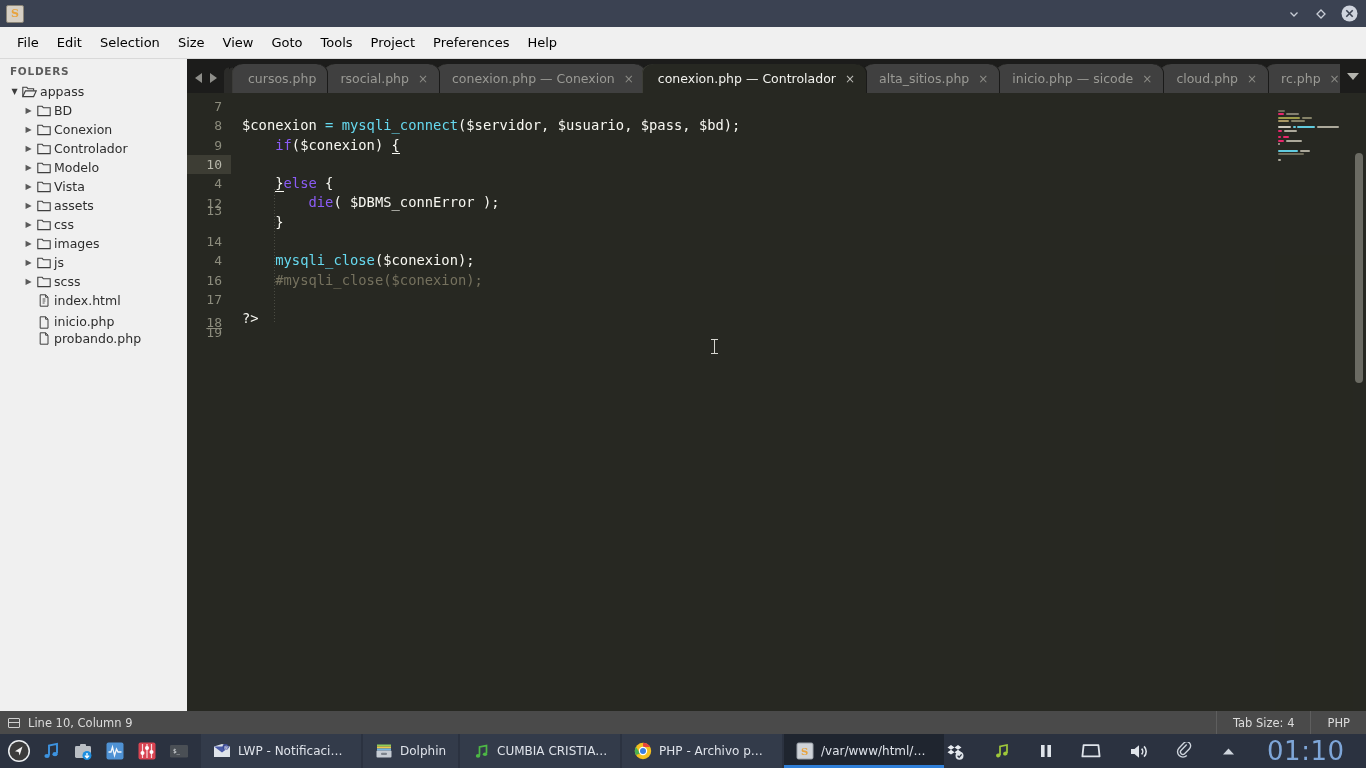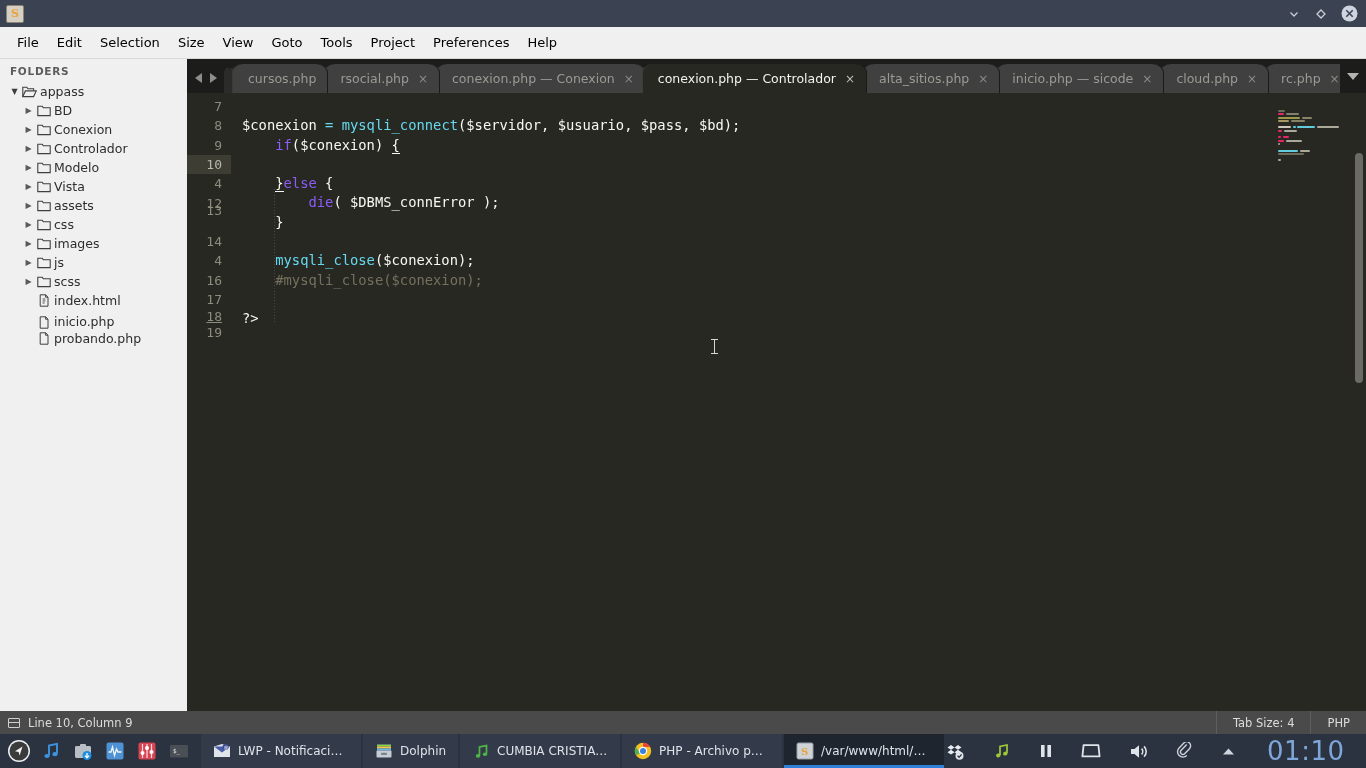--- a/index.html
+++ b/index.html
@@ -479,7 +479,7 @@
       <div class="ln" style="top:158.4px;">4</div>
       <div class="ln" style="top:177.70000000000002px;">16</div>
       <div class="ln" style="top:197px;">17</div>
-      <div class="ln" style="top:214px;text-decoration:underline;">18</div>
+      <div class="ln" style="top:220px;text-decoration:underline;">18</div>
       <div class="ln" style="top:230px;">19</div>
     </div>
   <div id="code" style="padding-top: 4px;"><div class="cl">&nbsp;</div><div class="cl"><span class="tokt">$conexion </span><span class="tokop">=</span><span class="tokt"> </span><span class="tokf">mysqli_connect</span><span class="tokp">($servidor, $usuario, $pass, $bd);</span></div><div class="cl"><span class="tokt">    </span><span class="tokw">if</span><span class="tokp">($conexion) </span><span class="tokp brace-match">{</span></div><div class="cl">&nbsp;</div><div class="cl"><span class="tokt">    </span><span class="tokp brace-match">}</span><span class="tokw">else</span><span class="tokp"> {</span></div><div class="cl"><span class="tokt">        </span><span class="tokw">die</span><span class="tokp">( $DBMS_connError );</span></div><div class="cl"><span class="tokp">    }</span></div><div class="cl">&nbsp;</div><div class="cl"><span class="tokt">    </span><span class="tokf">mysqli_close</span><span class="tokp">($conexion);</span></div><div class="cl"><span class="tokc">    #mysqli_close($conexion);</span></div><div class="cl">&nbsp;</div><div class="cl"><span class="tokp">?&gt;</span></div><div class="cl">&nbsp;</div></div>

